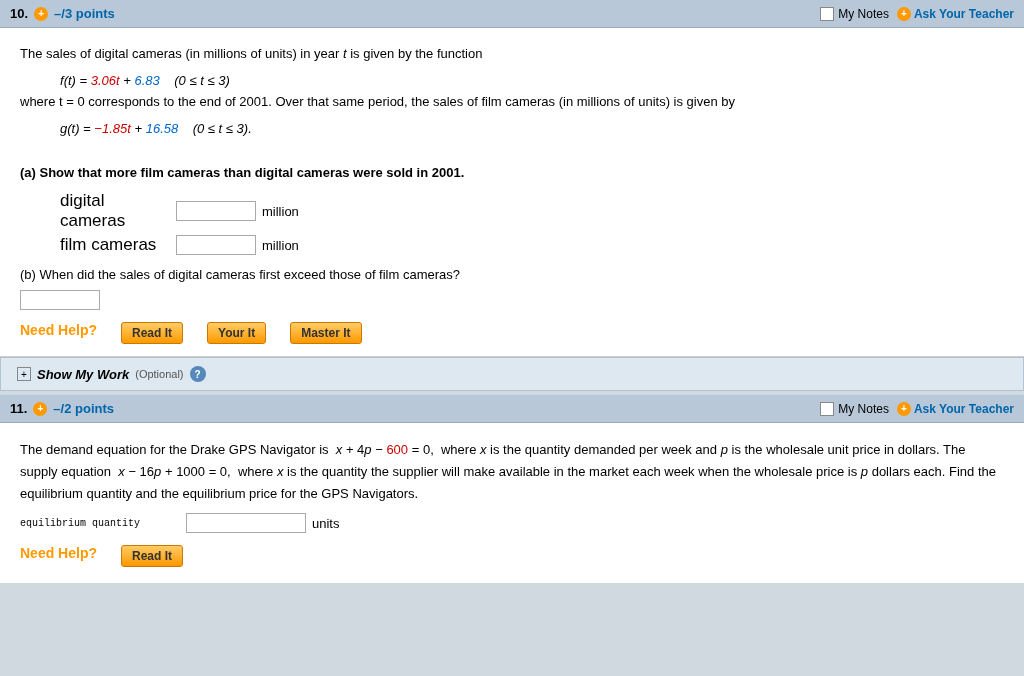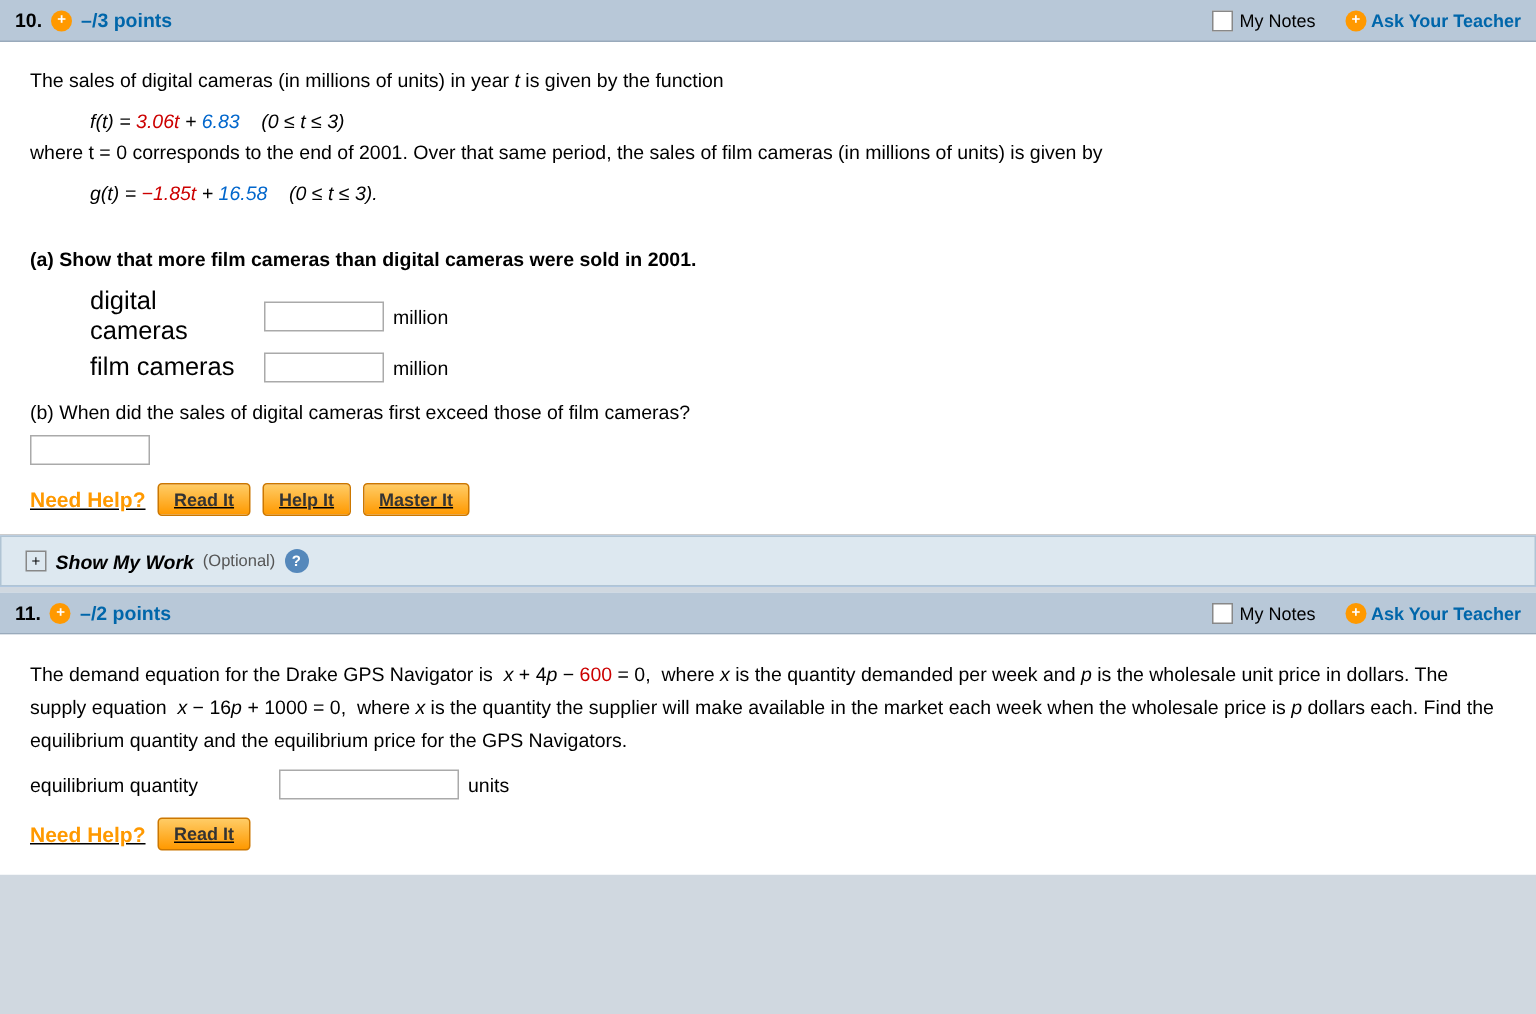--- a/index.html
+++ b/index.html
@@ -209,7 +209,7 @@
       cursor: pointer;
     }
     .section-wrapper {
-      background: #3b82f6;
+      background: #a16207;
       margin-bottom: 4px;
     }
 

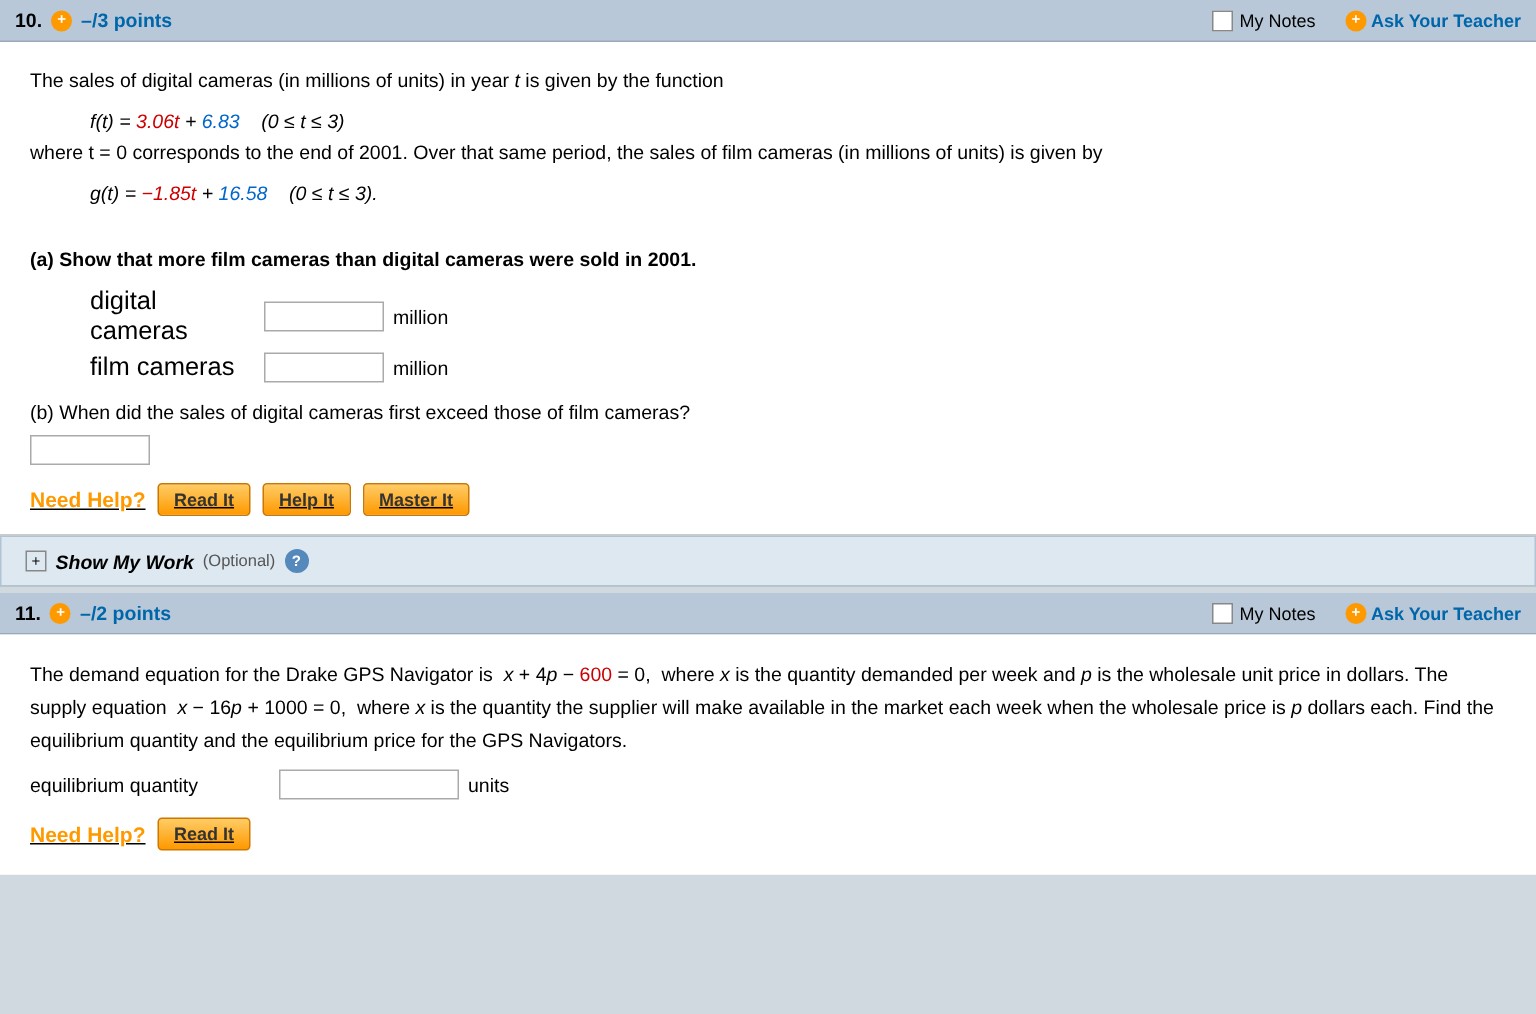--- a/index.html
+++ b/index.html
@@ -34,7 +34,7 @@
     .top-bar-right {
       display: flex;
       align-items: center;
-      gap: 20px;
+      gap: 8px;
     }
     .my-notes-btn {
       display: flex;

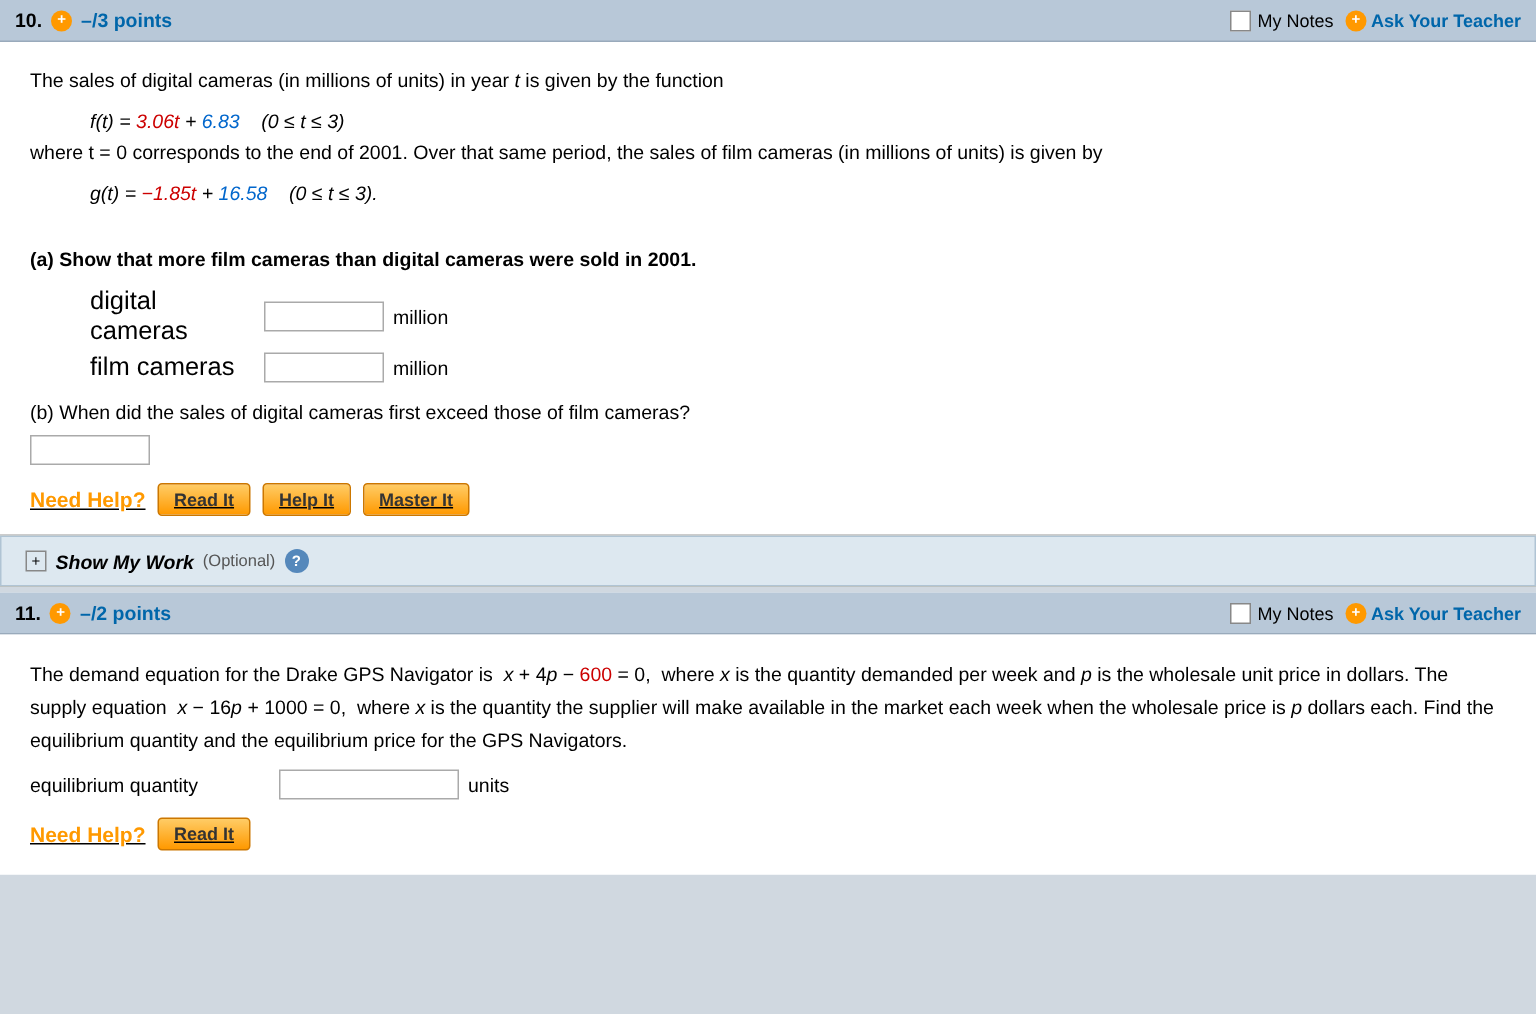--- a/index.html
+++ b/index.html
@@ -129,9 +129,8 @@
     .need-help {
       margin-top: 12px;
       display: flex;
-      align-items: center;
-      gap: 8px;
-      text-decoration: underline;
+      align-items: flex-start;
+      gap: 24px;
     }
     .need-help-label {
       color: #ff9900;

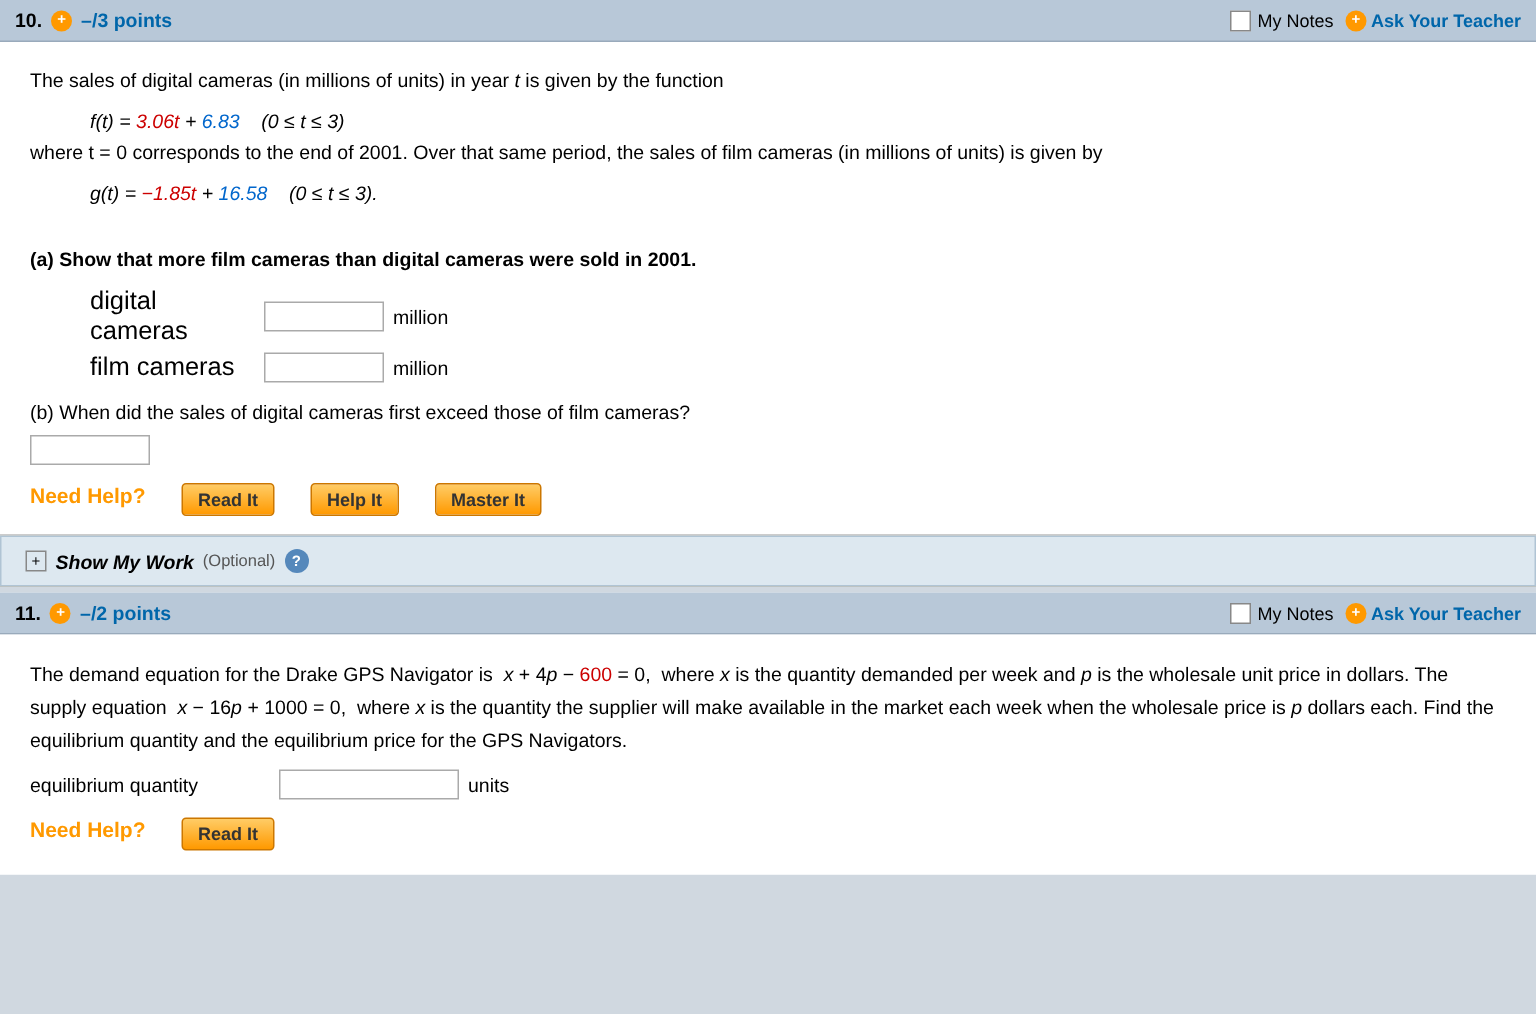--- a/index.html
+++ b/index.html
@@ -292,7 +292,7 @@
     <div class="need-help">
       <span class="need-help-label">Need Help?</span>
       <button class="help-btn">Read It</button>
-      <button class="help-btn">Help It</button>
+      <button class="help-btn">Your It</button>
       <button class="help-btn">Master It</button>
     </div>
   </div>

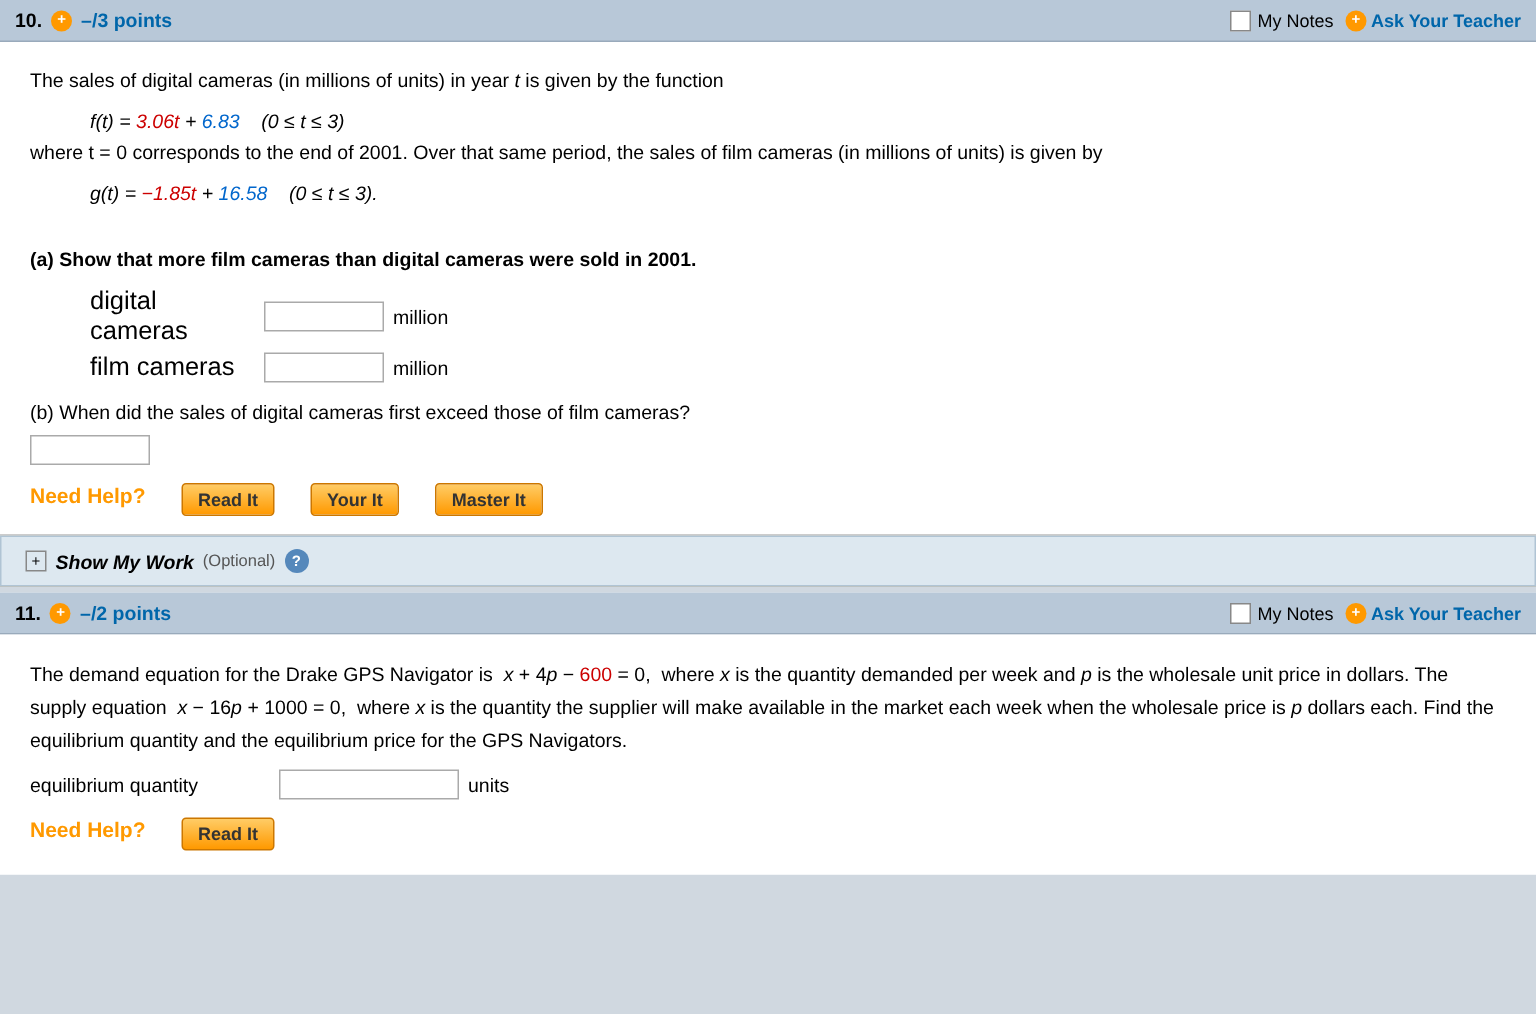--- a/index.html
+++ b/index.html
@@ -228,7 +228,8 @@
     }
     .equil-label {
       width: 160px;
-      font-size: 13px;
+      font-size: 10px;
+      font-family: Liberation Mono, monospace;
     }
     .dollar-sign {
       font-size: 13px;

